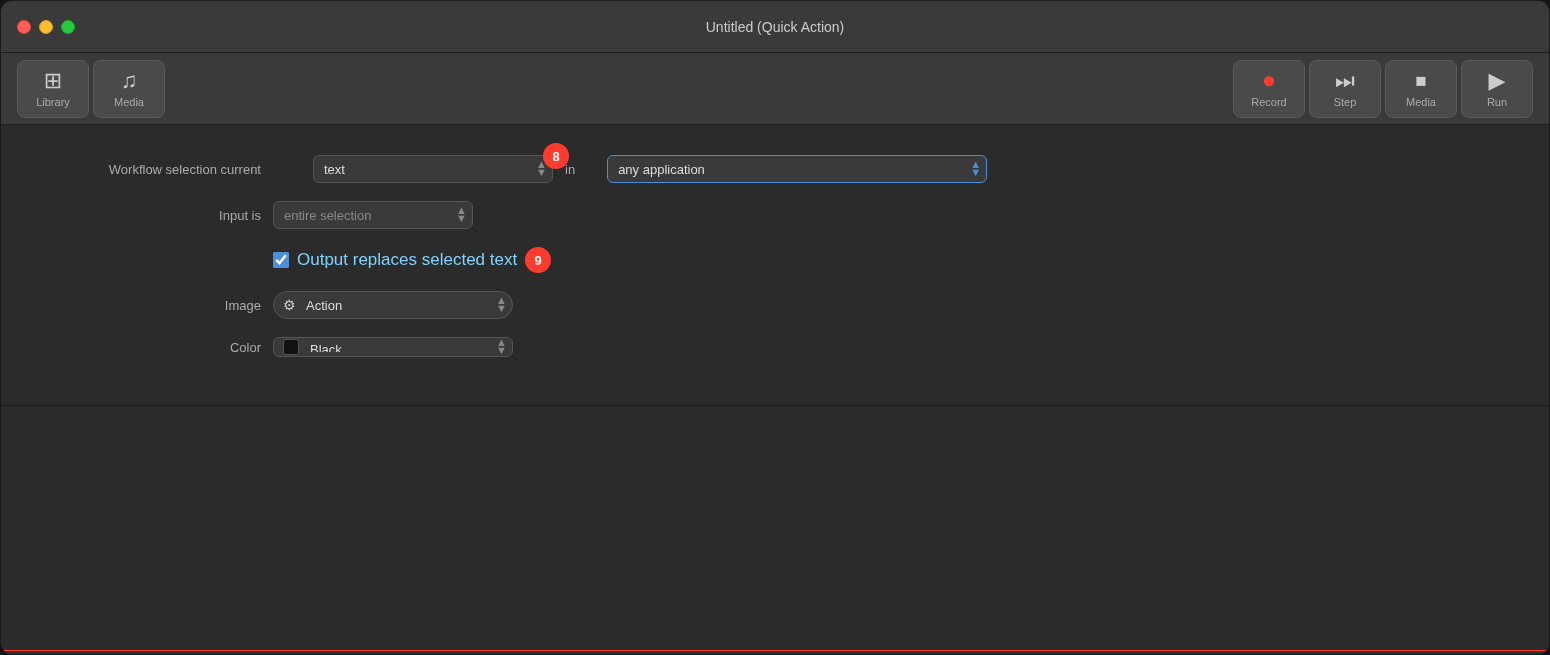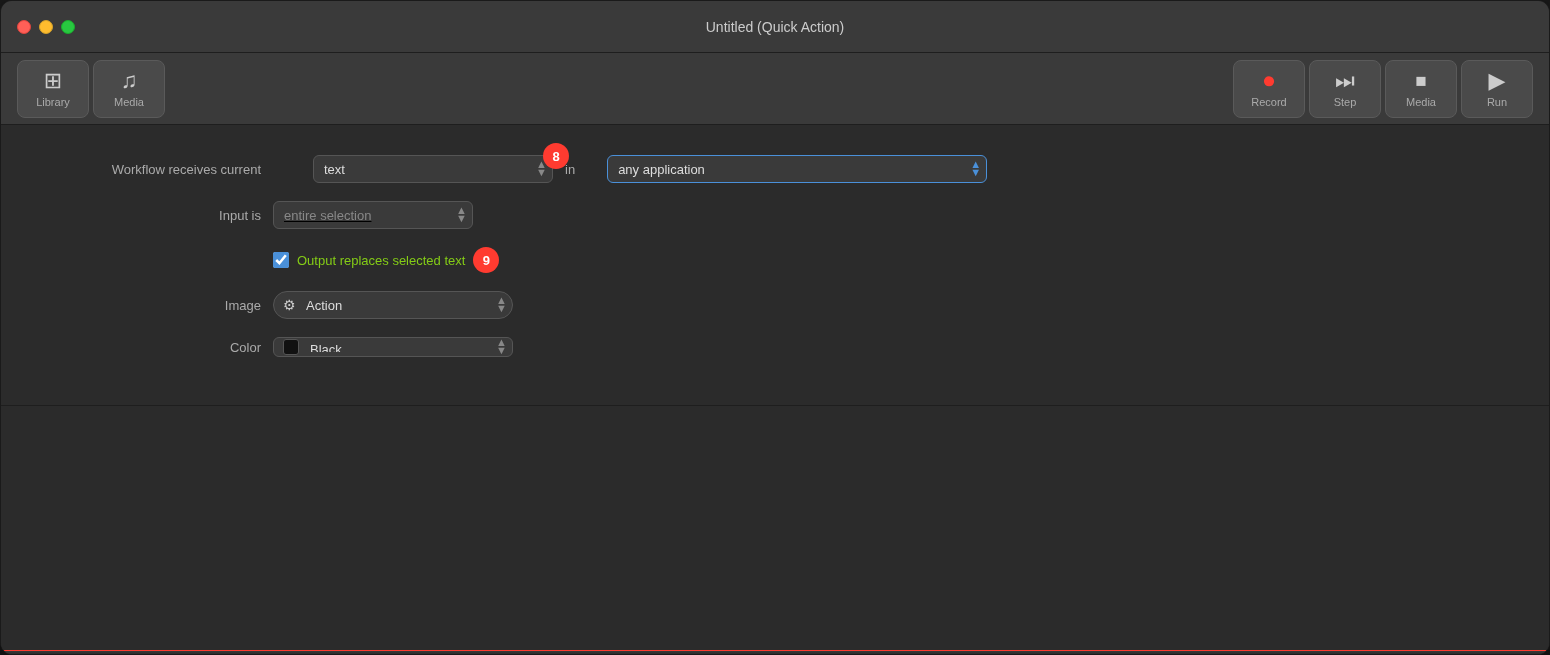--- a/index.html
+++ b/index.html
@@ -437,7 +437,7 @@
     <div class="workflow-settings">
 
       <div class="settings-row">
-        <span class="settings-label">Workflow receives current</span>
+        <span class="settings-label">Workflow selection current</span>
         <div class="input-with-badge">
           <div class="text-select-wrapper">
             <select>

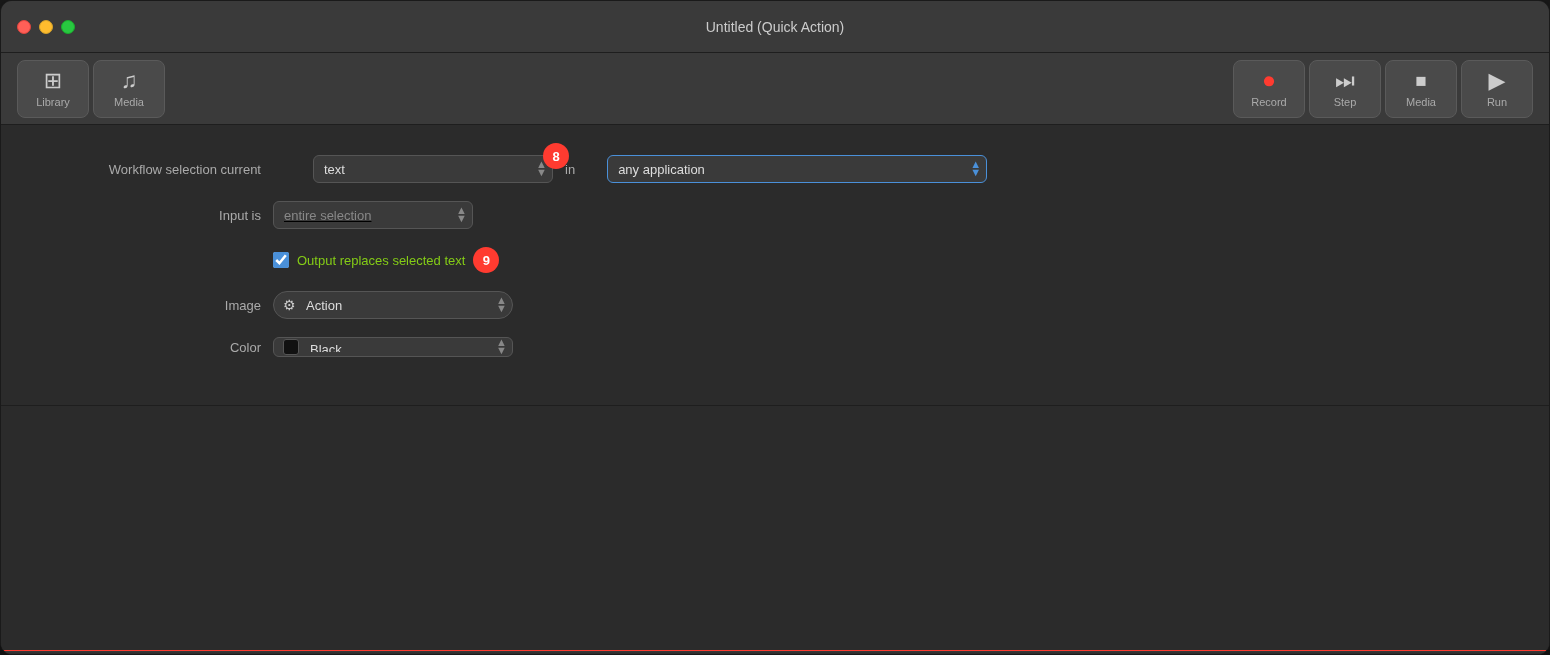--- a/index.html
+++ b/index.html
@@ -141,7 +141,6 @@
       position: relative;
       display: inline-flex;
       align-items: center;
-      text-decoration: underline;
     }
 
     .select-wrapper select {

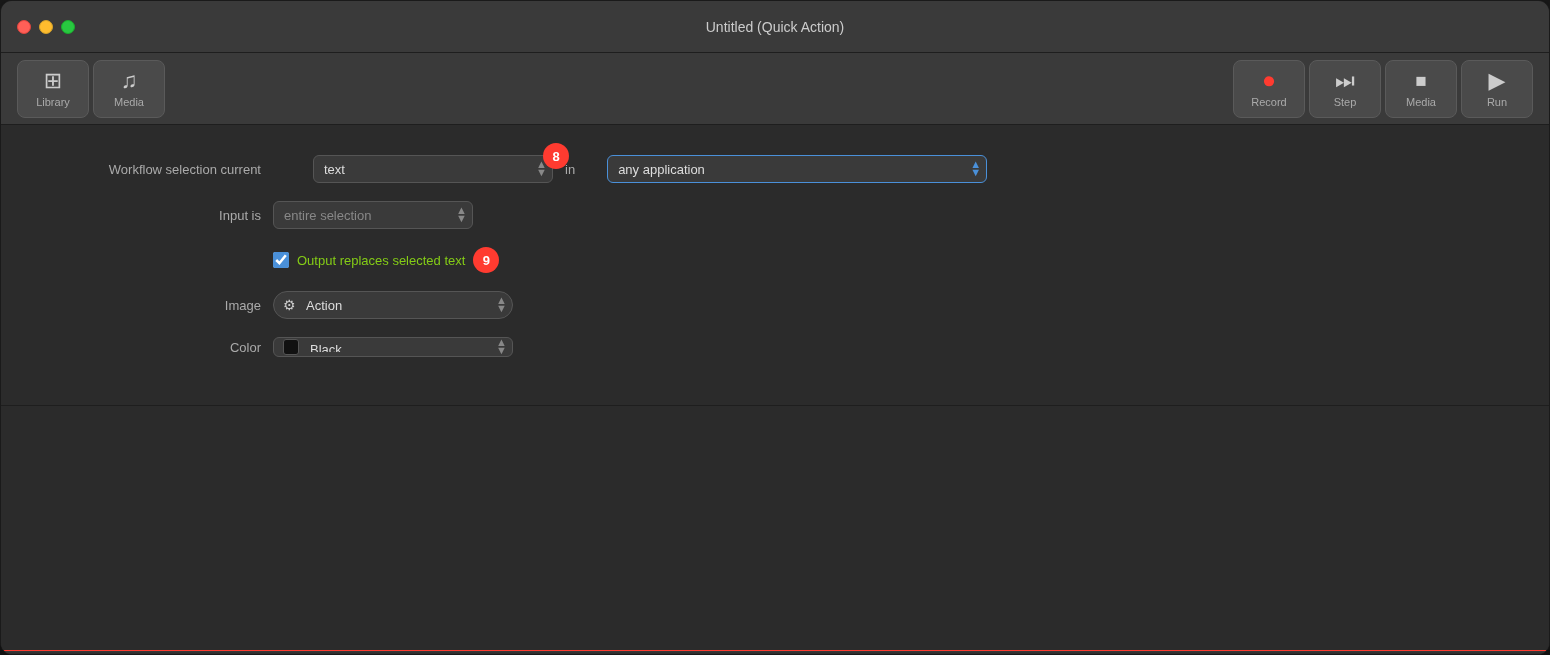--- a/index.html
+++ b/index.html
@@ -253,8 +253,8 @@
     }
 
     .checkbox-label {
-      color: #84cc16;
-      font-size: 13px;
+      color: #7dd3fc;
+      font-size: 17px;
     }
 
     .image-select-wrapper {

